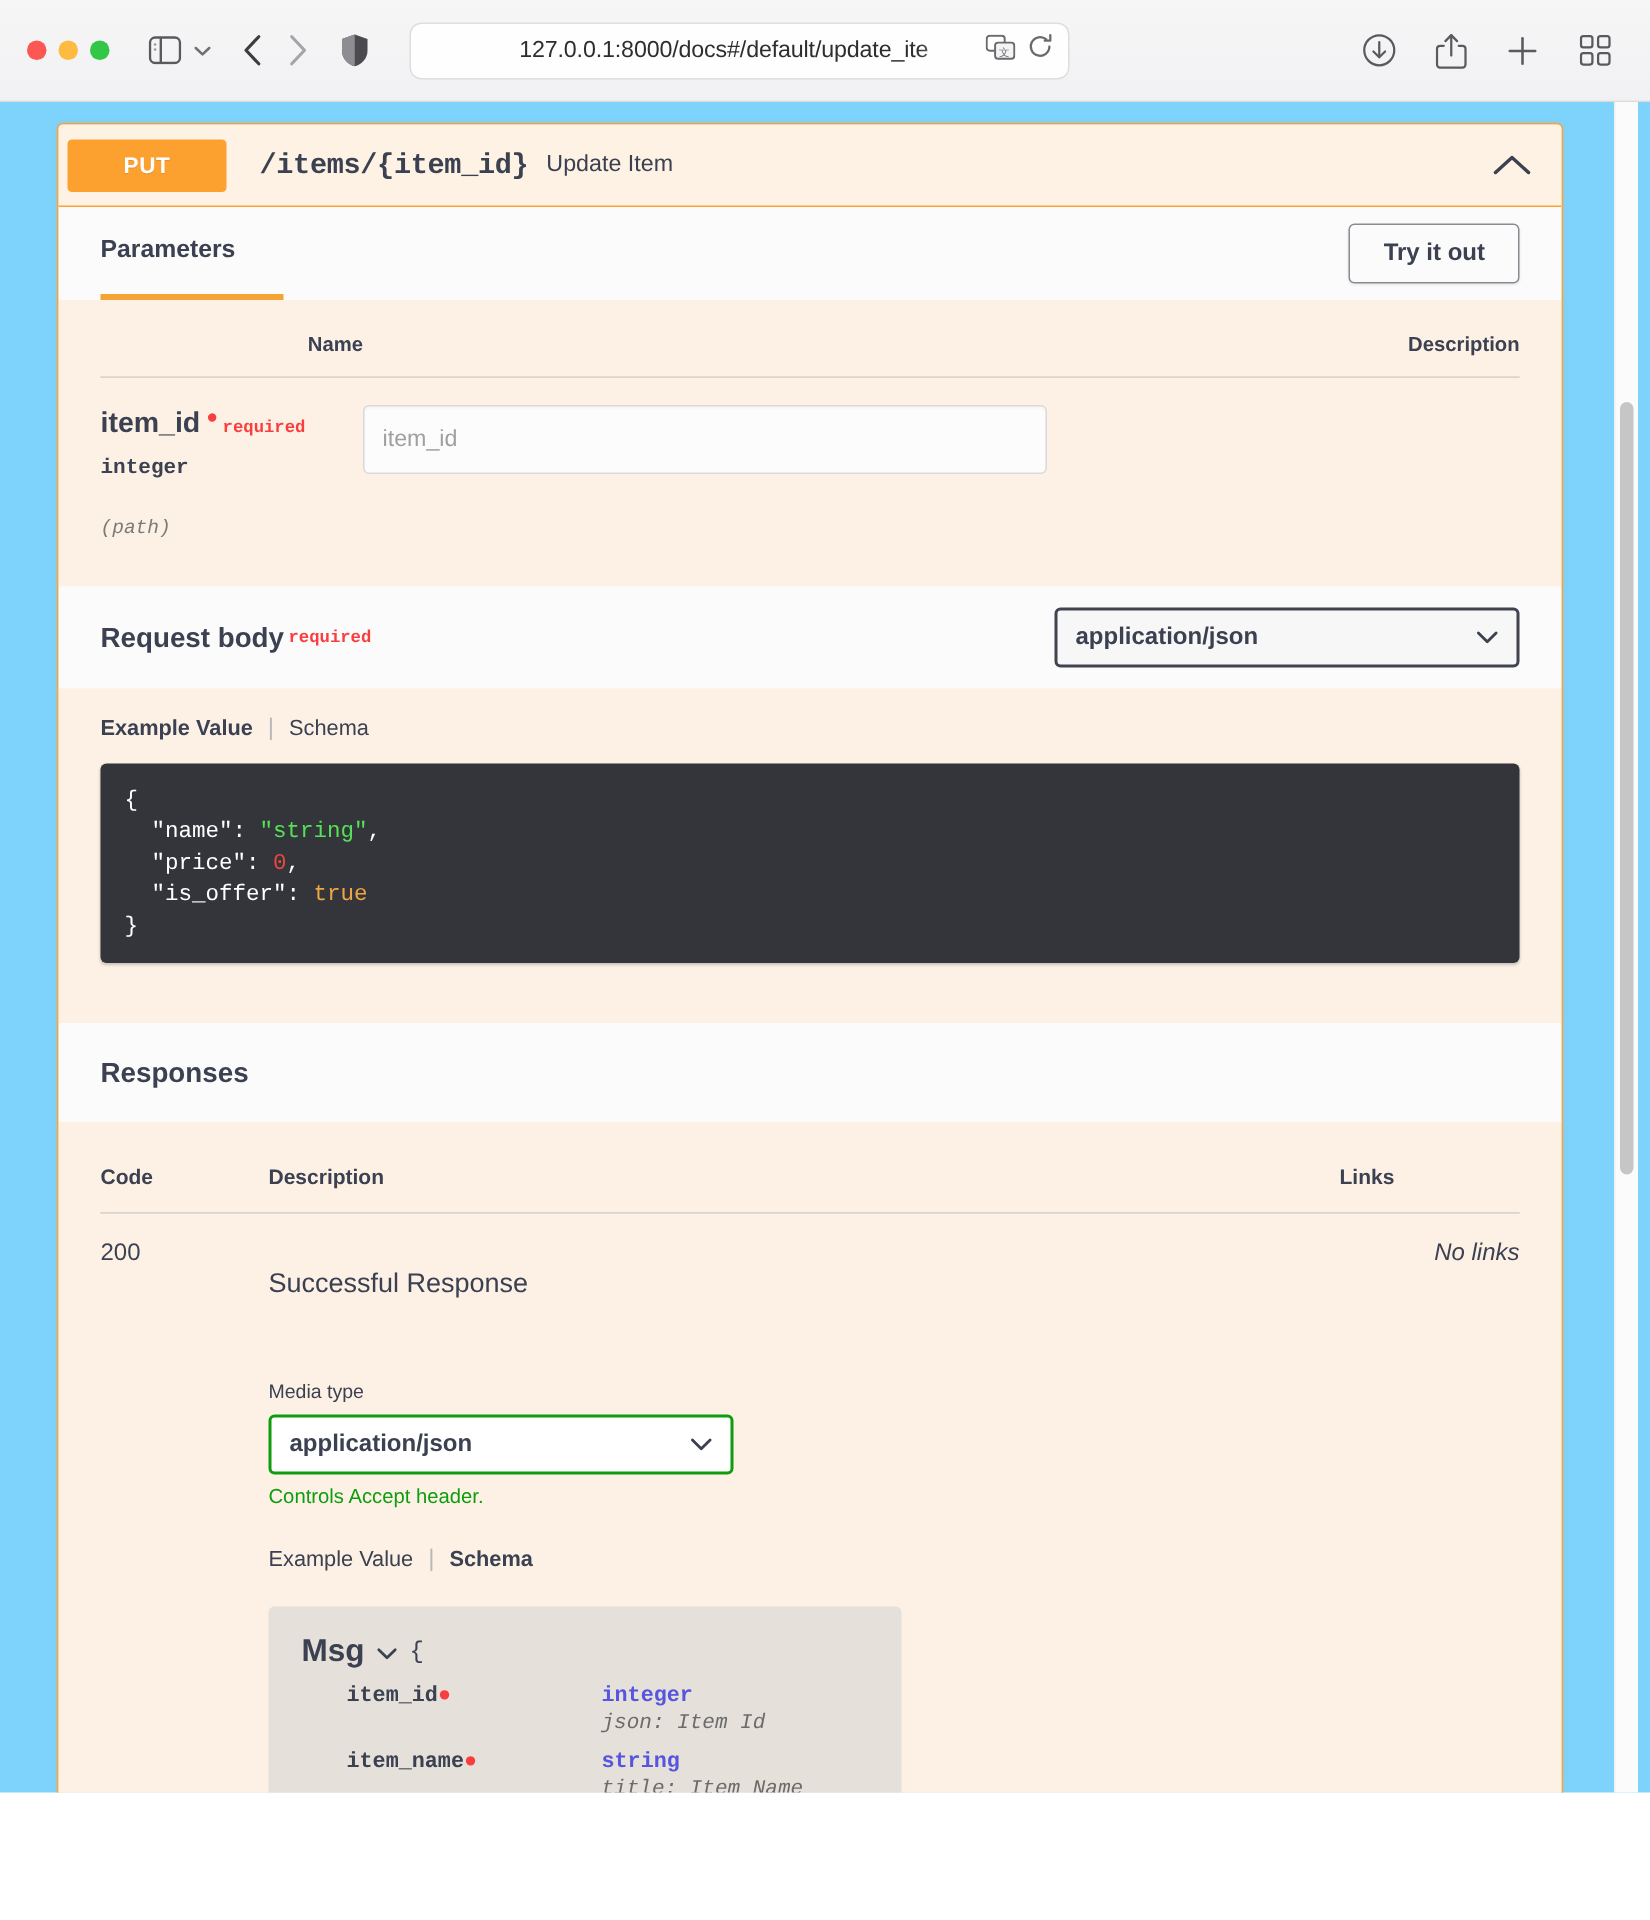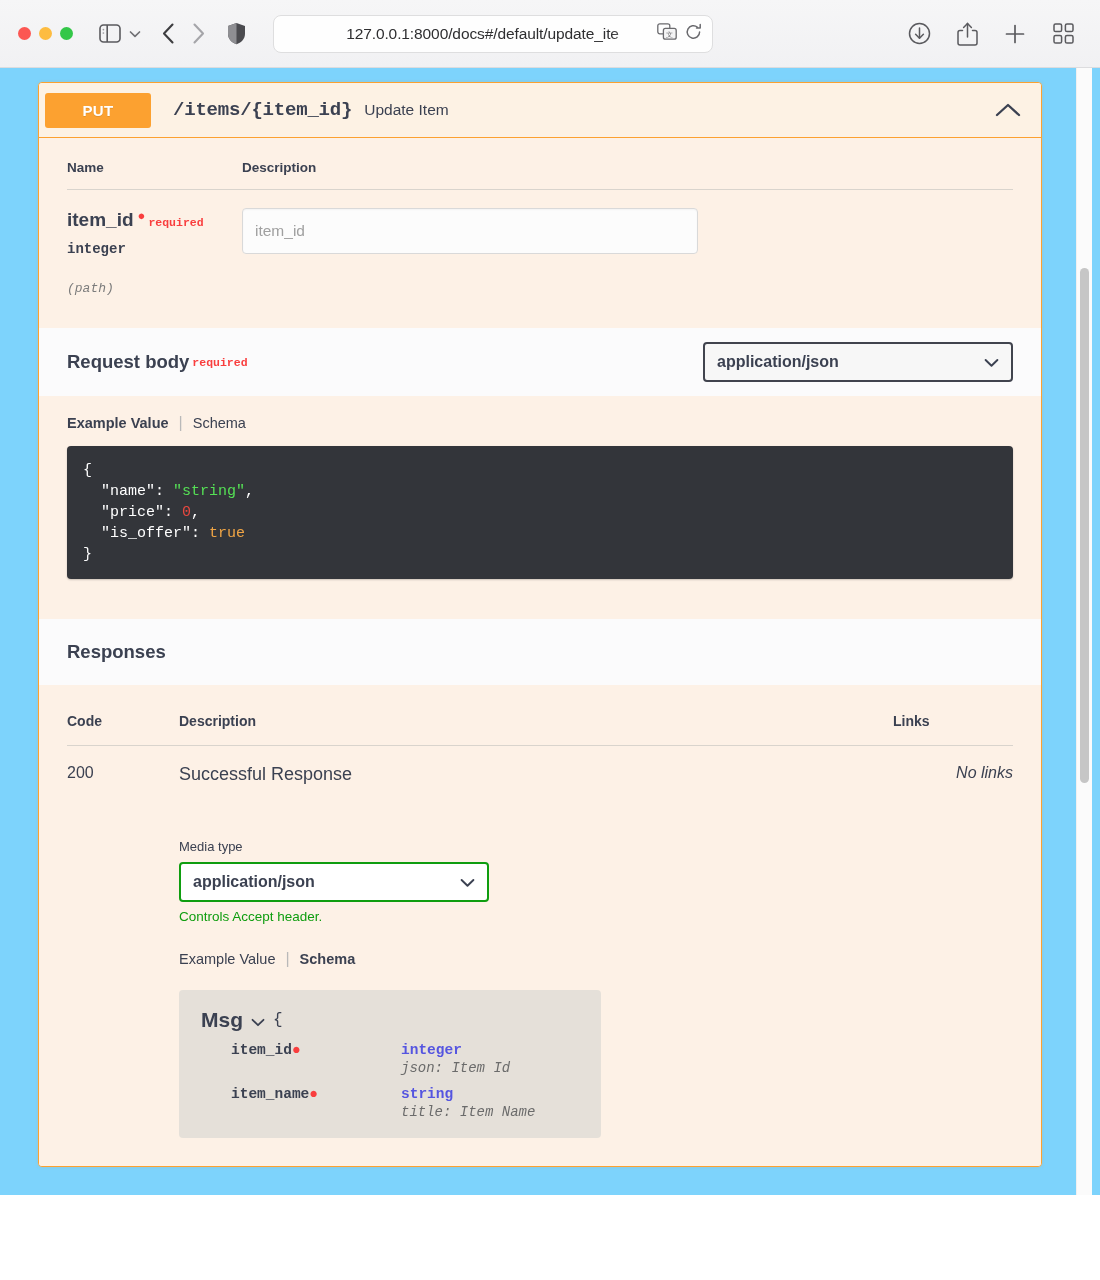--- a/index.html
+++ b/index.html
@@ -431,6 +431,11 @@
       </span>
     </div>
 
+    <div class="tabs-row">
+      <span class="tab-parameters">Parameters</span>
+      <button class="try-btn">Try it out</button>
+      <span class="tab-underline"></span>
+    </div>
 
     <div class="params-body">
       <table class="table">

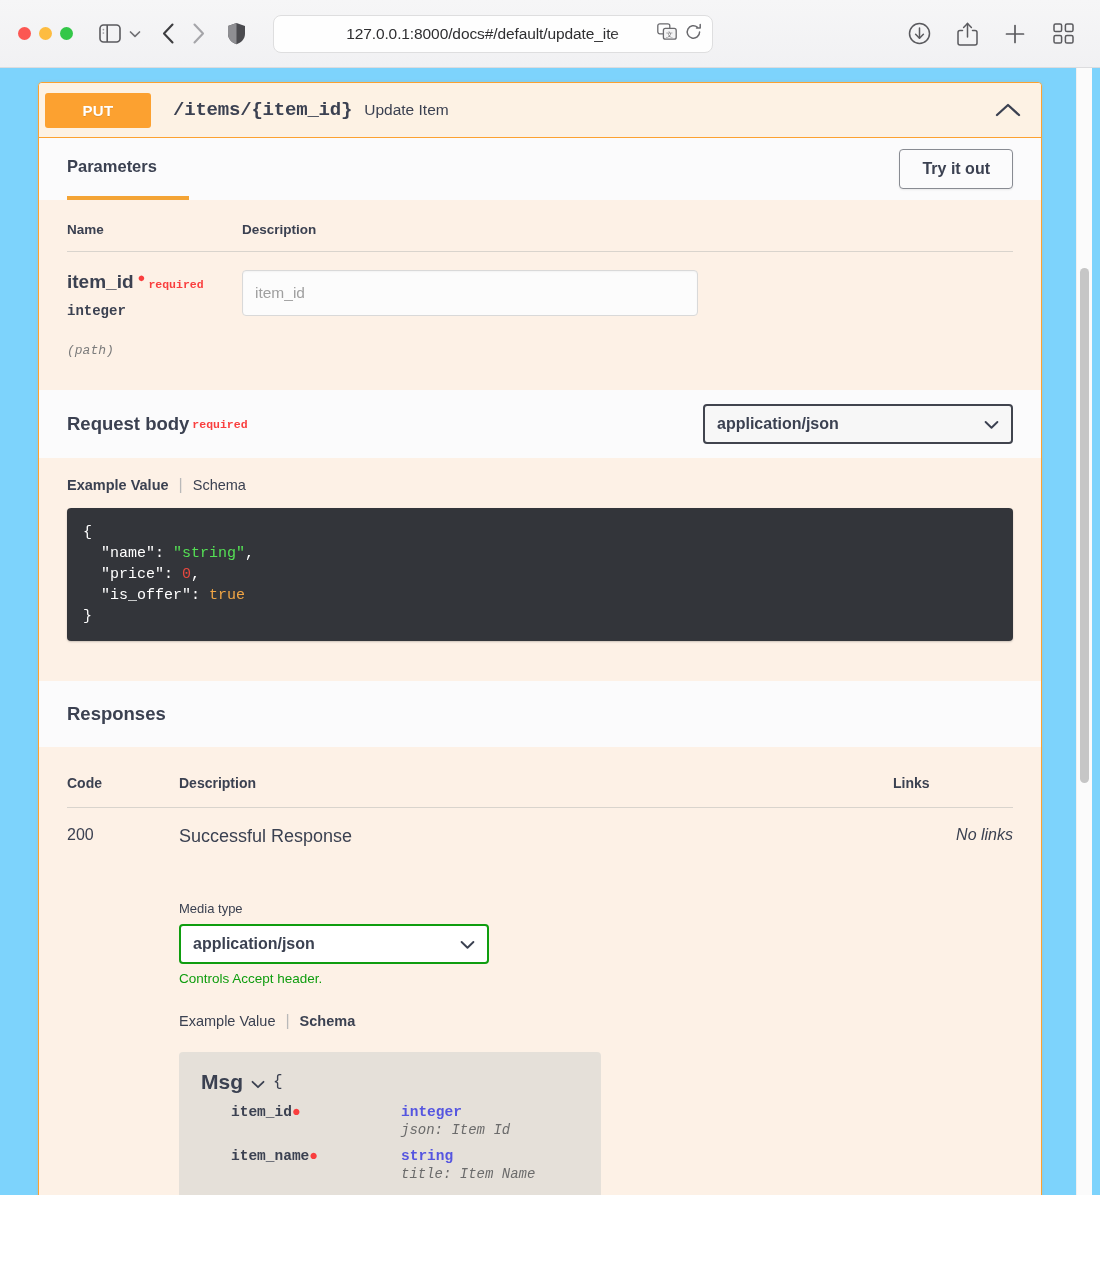--- a/index.html
+++ b/index.html
@@ -161,7 +161,7 @@
   }
   .table { width: 100%; border-collapse: collapse; }
   .table th {
-    text-align: left;
+    text-align: right;
     font-size: 13.5px;
     font-weight: 700;
     color: #3b4151;

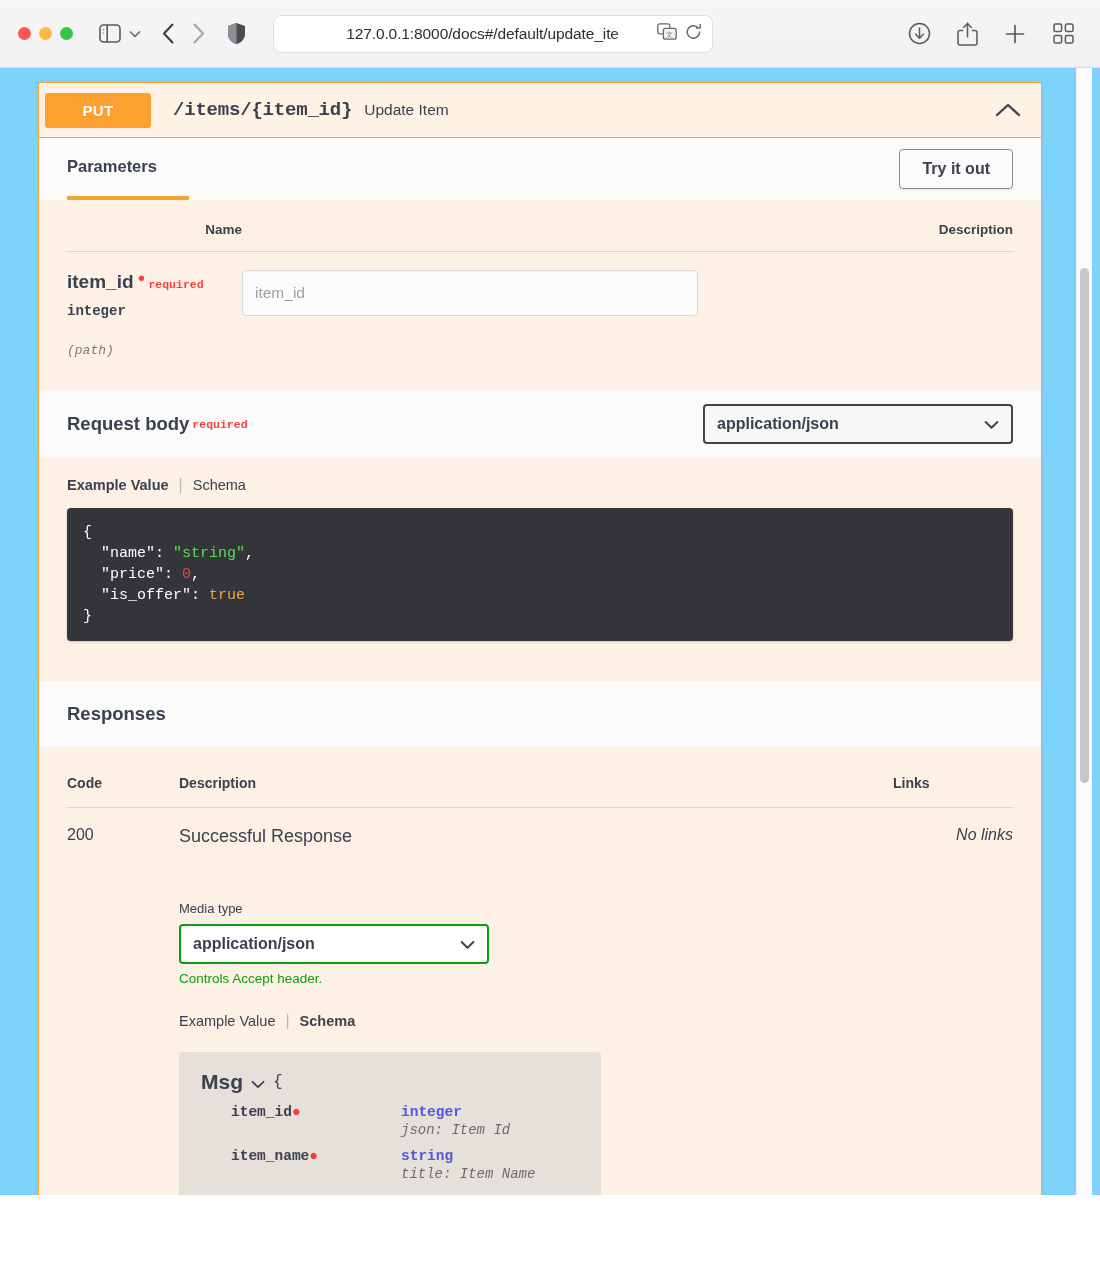--- a/index.html
+++ b/index.html
@@ -275,7 +275,7 @@
   .th-links { text-align: right; width: 120px; }
   .resp-table td { padding-top: 18px; vertical-align: top; }
   .code-200 { font-size: 16px; color: #3b4151; }
-  .resp-desc { font-size: 18px; color: #3b4151; }
+  .resp-desc { font-size: 18px; color: #3b4151; margin-top: 18px; }
   .no-links { font-size: 16px; font-style: italic; color: #3b4151; text-align: right; }
 
   .media-label { font-size: 13px; color: #3b4151; margin-top: 54px; }

